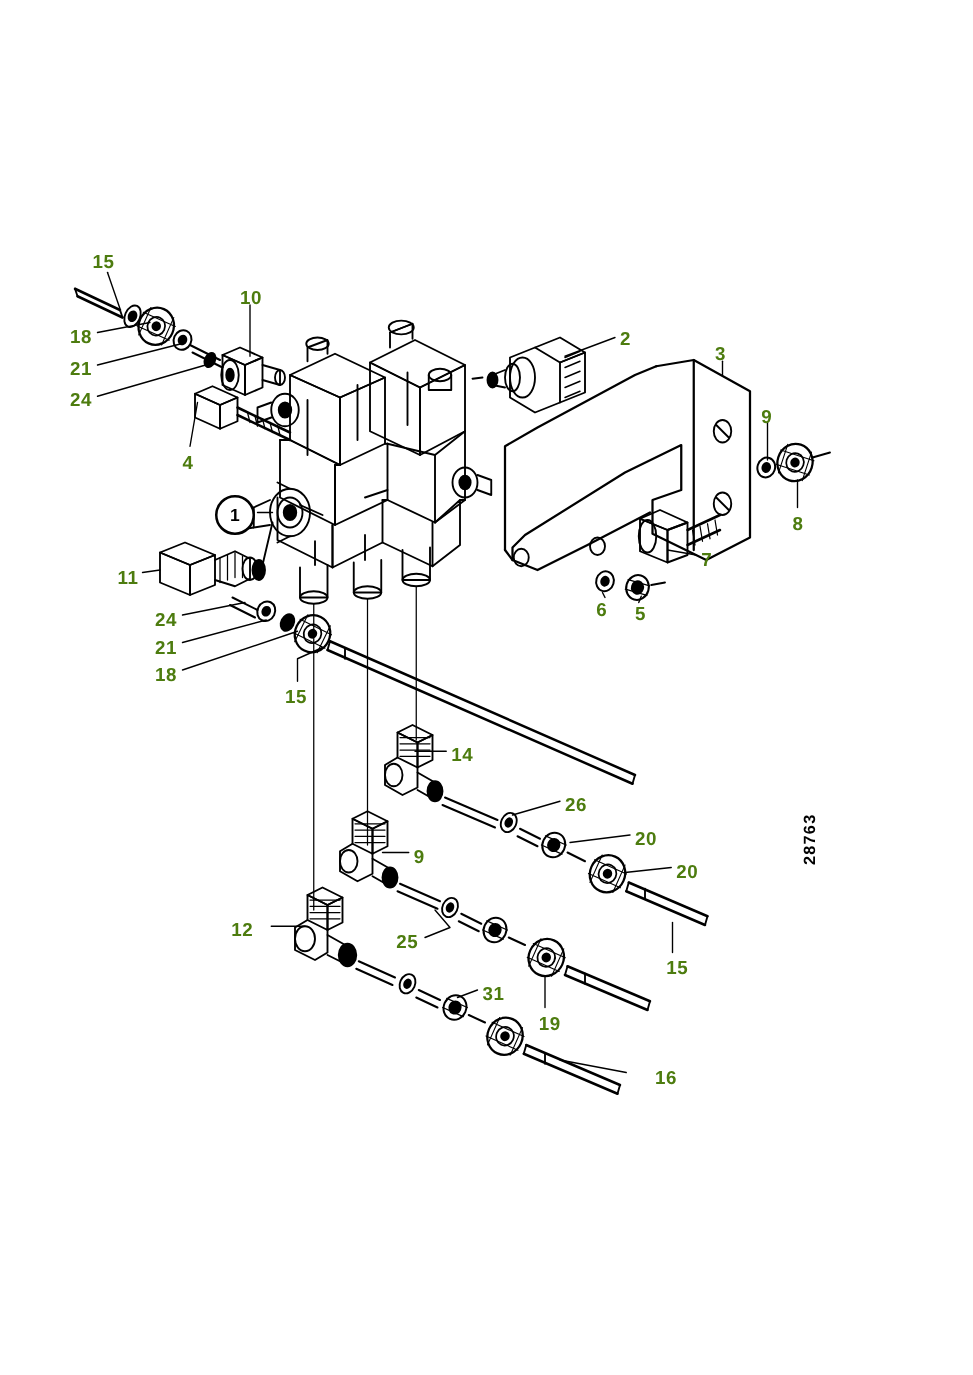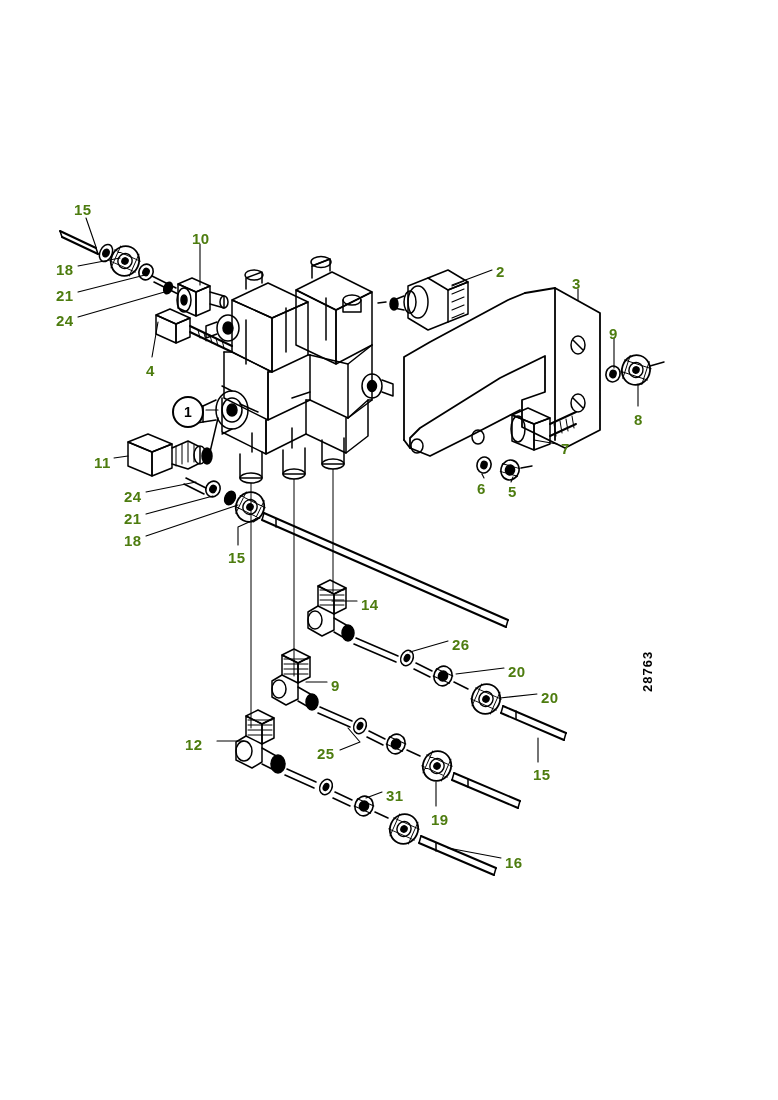--- a/index.html
+++ b/index.html
@@ -458,7 +458,7 @@
   <div class="callout-label" style="left:533px;top:767px;">15</div>
   <div class="callout-label" style="left:386px;top:788px;">31</div>
   <div class="callout-label" style="left:431px;top:812px;">19</div>
-  <div class="callout-label" style="left:505px;top:855px;">16</div>
+  <div class="callout-label" style="left:524px;top:855px;">16</div>
 
   <div class="callout-circle" style="left:172px;top:396px;">1</div>
 

